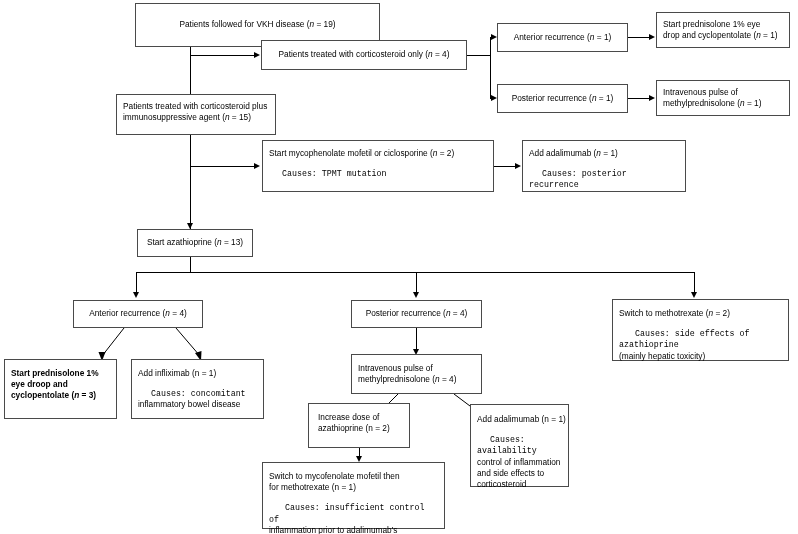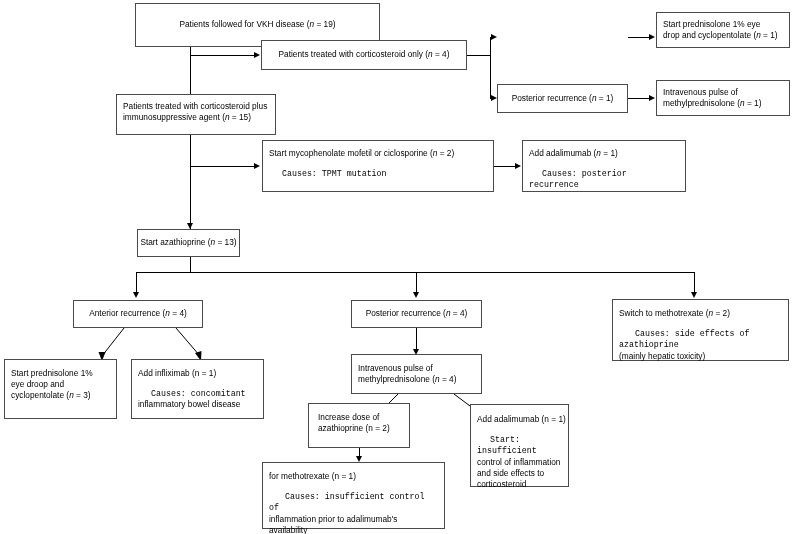--- a/index.html
+++ b/index.html
@@ -155,6 +155,9 @@
     <span class="line">immunosuppressive agent (<i class="ital">n</i> = 15)</span>
   </div>
 
+  <div class="node centered" style="left:497px; top:23px; width:131px; height:29px;">
+    <span class="line">Anterior recurrence (<i class="ital">n</i> = 1)</span>
+  </div>
 
   <div class="node centered" style="left:497px; top:84px; width:131px; height:29px;">
     <span class="line">Posterior recurrence (<i class="ital">n</i> = 1)</span>

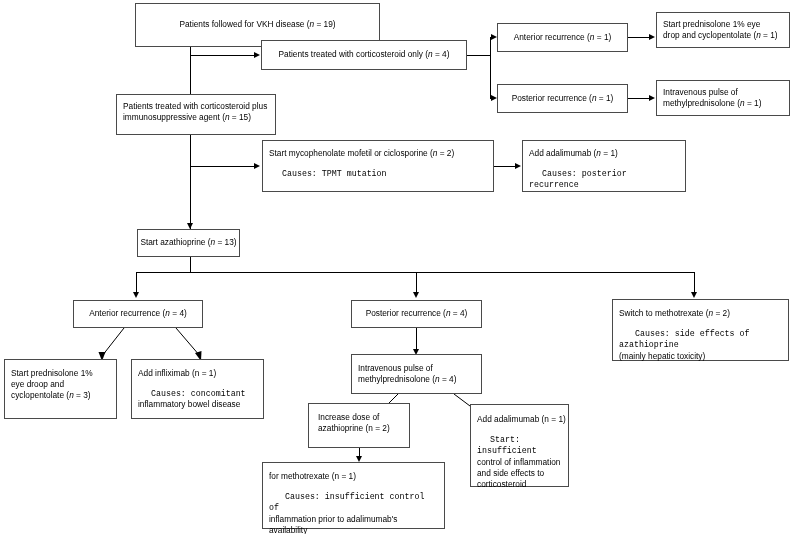--- a/index.html
+++ b/index.html
@@ -183,7 +183,7 @@
     <span class="cause ind">Causes: posterior recurrence</span>
   </div>
 
-  <div class="node centered" style="left:137px; top:229px; width:103px; height:28px;">
+  <div class="node centered" style="left:137px; top:229px; width:116px; height:28px;">
     <span class="line">Start azathioprine (<i class="ital">n</i> = 13)</span>
   </div>
 

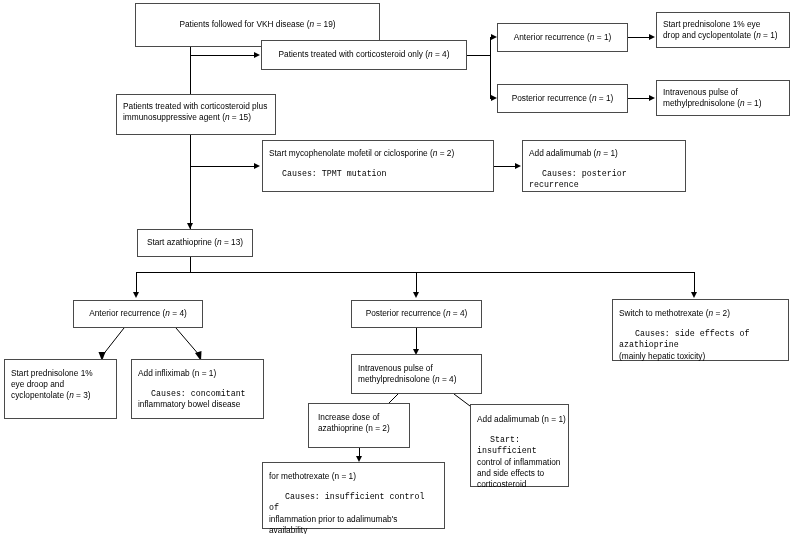--- a/index.html
+++ b/index.html
@@ -201,7 +201,7 @@
     <span class="line">(mainly hepatic toxicity)</span>
   </div>
 
-  <div class="node leftal" style="left:4px; top:359px; width:113px; height:60px; padding-top:8px;">
+  <div class="node leftal" style="left:4px; top:359px; width:113px; height:60px; padding-top:8px;font-weight:bold;">
     <span class="line">Start prednisolone 1%</span>
     <span class="line">eye droop and</span>
     <span class="line">cyclopentolate (<i class="ital">n</i> = 3)</span>

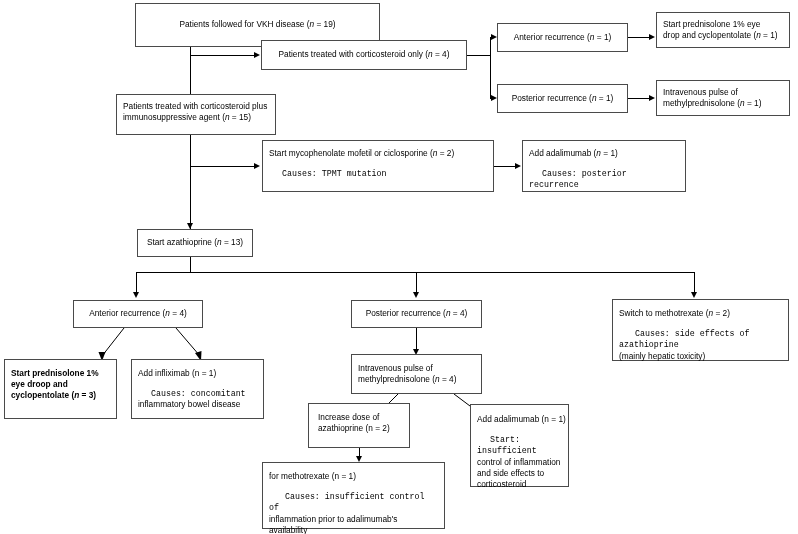--- a/index.html
+++ b/index.html
@@ -225,7 +225,7 @@
 
   <div class="node leftal" style="left:470px; top:404px; width:99px; height:83px; padding-top:9px;">
     <span class="line">Add adalimumab (n = 1)</span>
-    <span class="cause ind">Start: insufficient</span>
+    <span class="cause ind">Causes: availability</span>
     <span class="line">control of inflammation</span>
     <span class="line">and side effects to</span>
     <span class="line">corticosteroid</span>

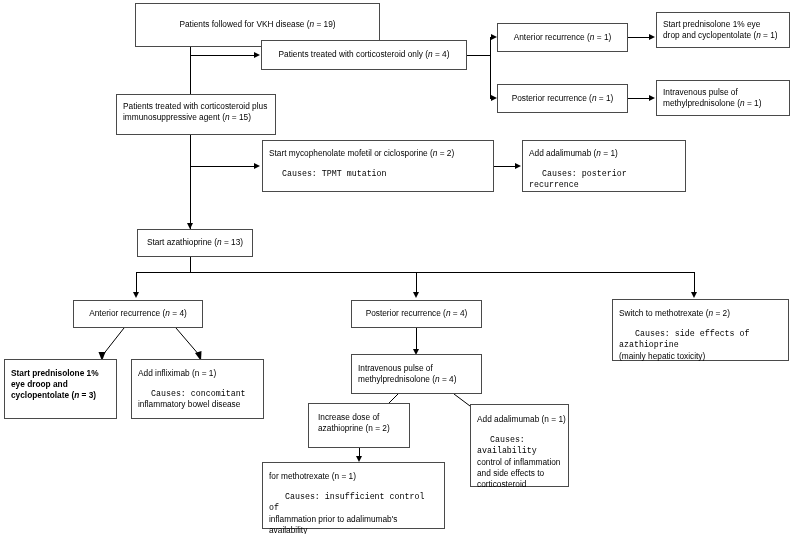--- a/index.html
+++ b/index.html
@@ -232,6 +232,7 @@
   </div>
 
   <div class="node leftal" style="left:262px; top:462px; width:183px; height:67px; padding-top:8px;">
+    <span class="line">Switch to mycofenolate mofetil then</span>
     <span class="line">for methotrexate (n = 1)</span>
     <span class="cause ind2">Causes: insufficient control of</span>
     <span class="line">inflammation prior to adalimumab's</span>

